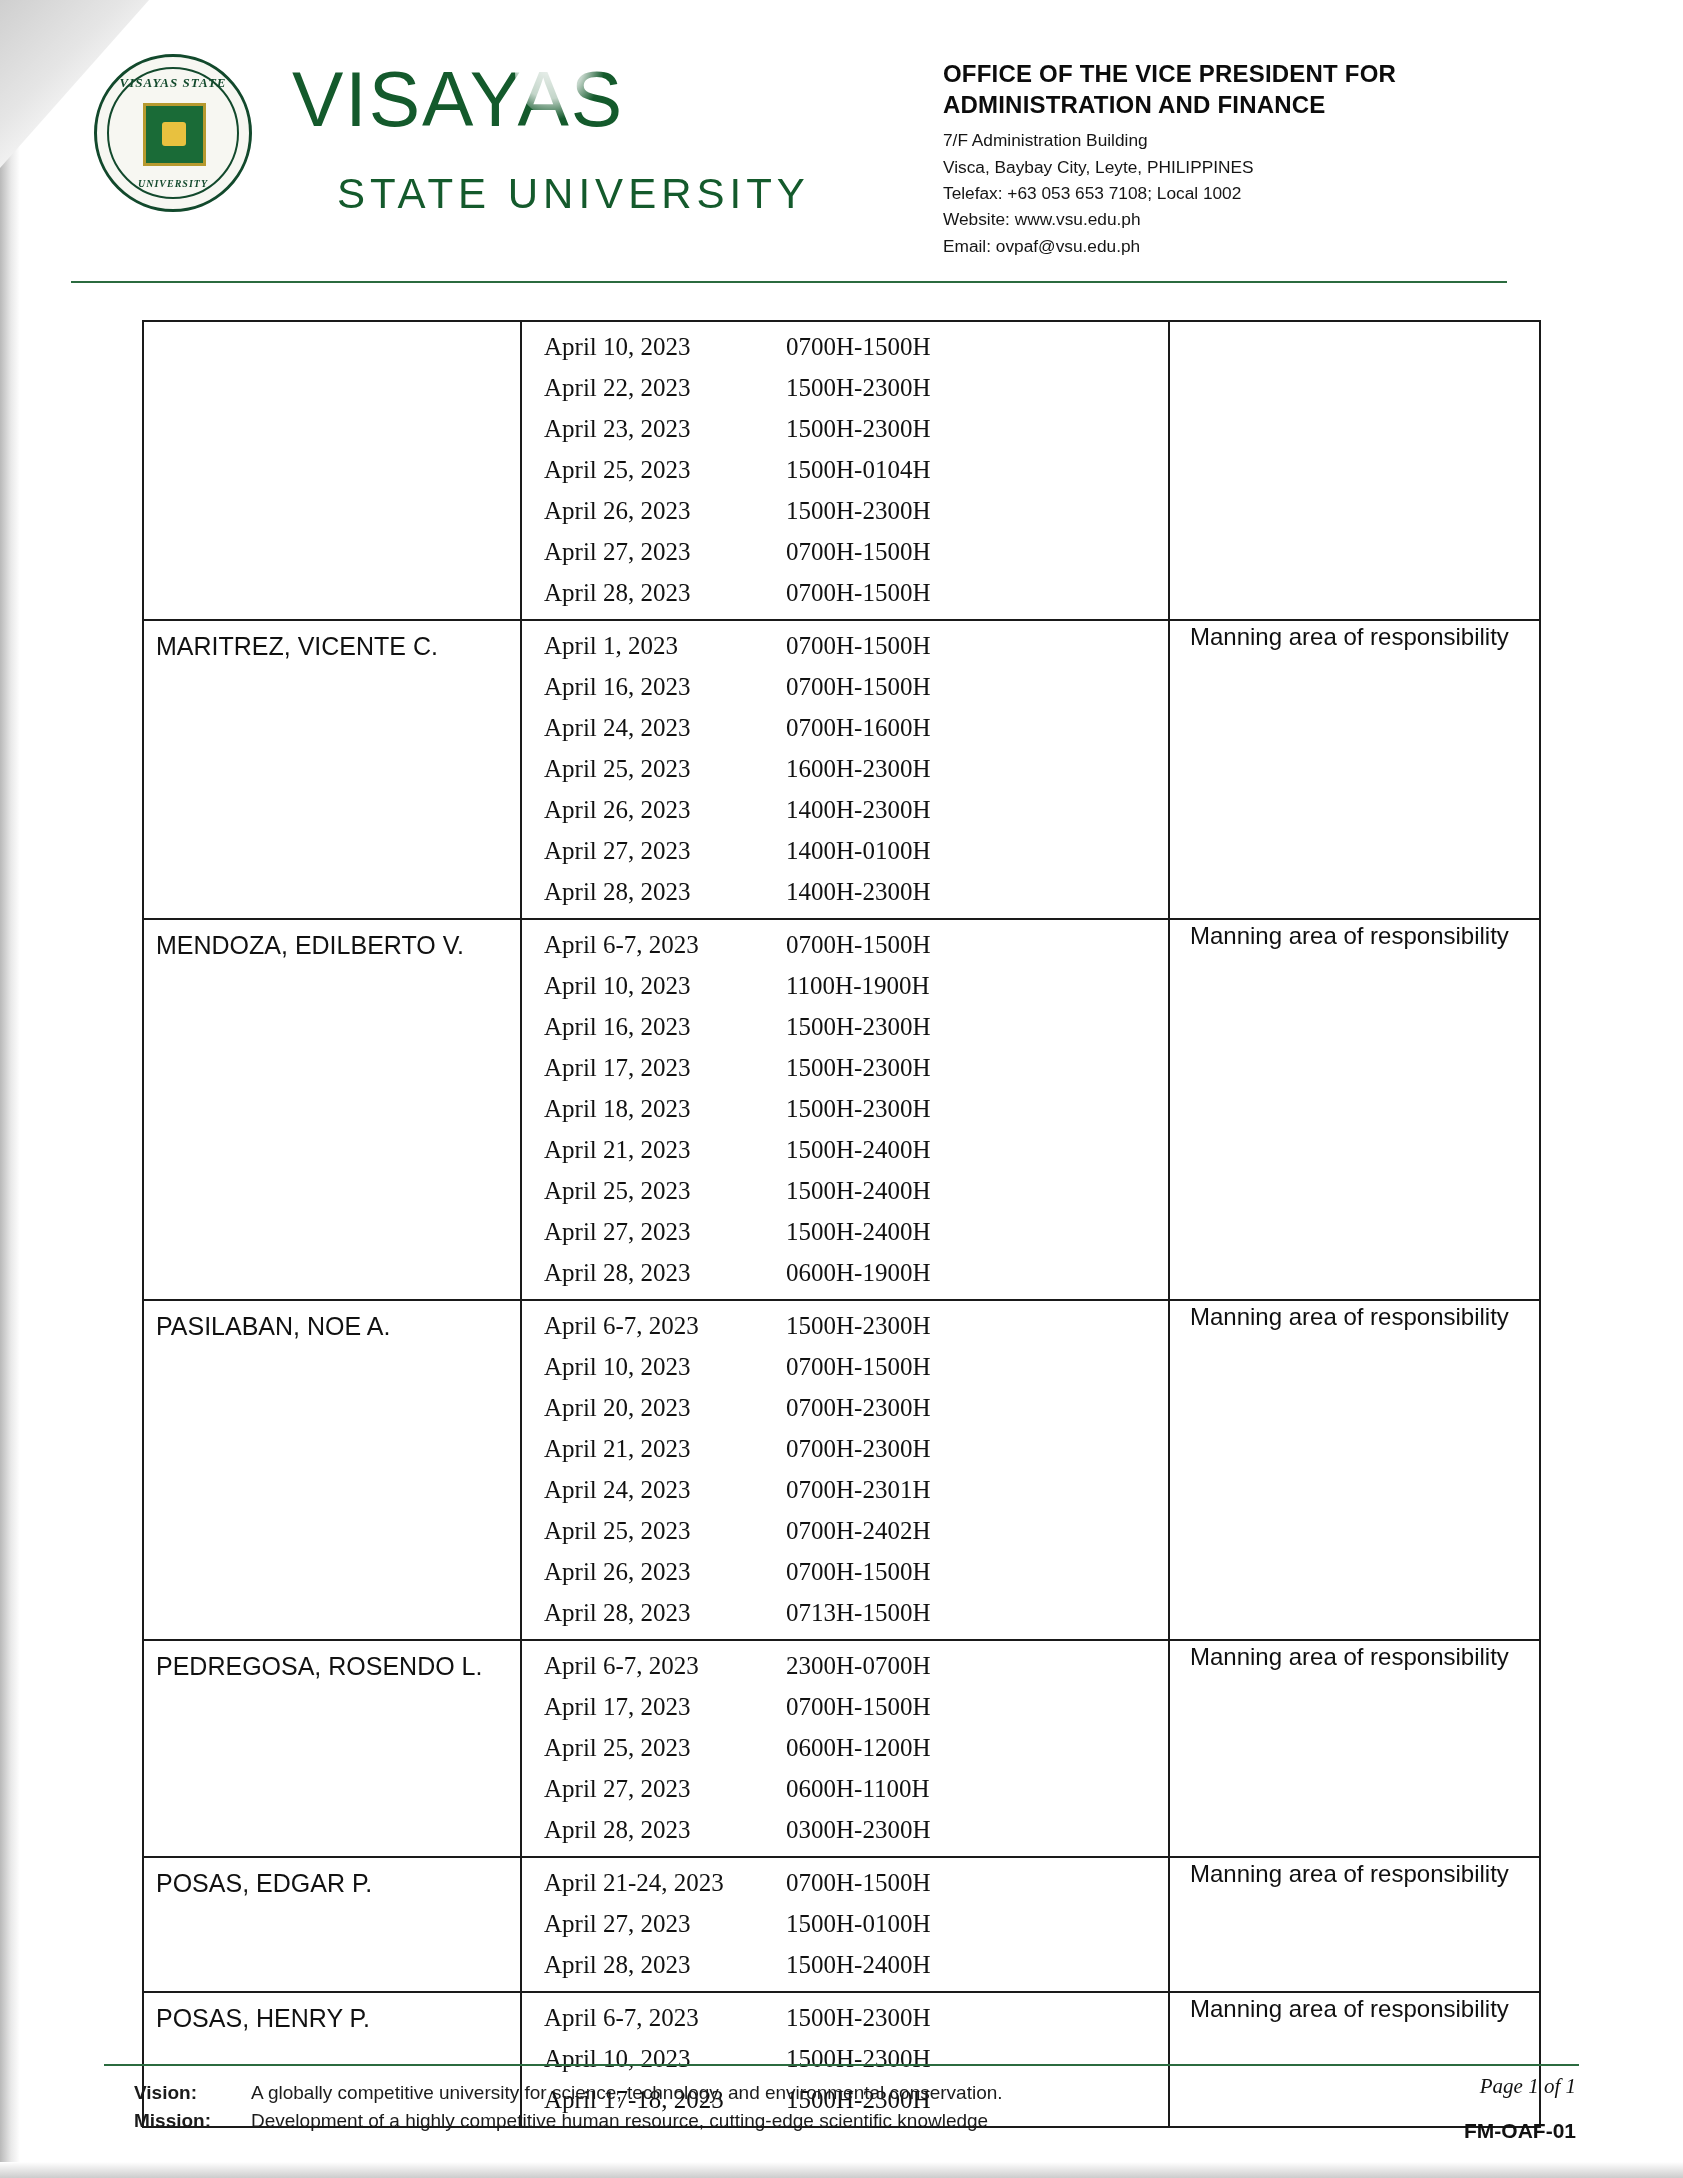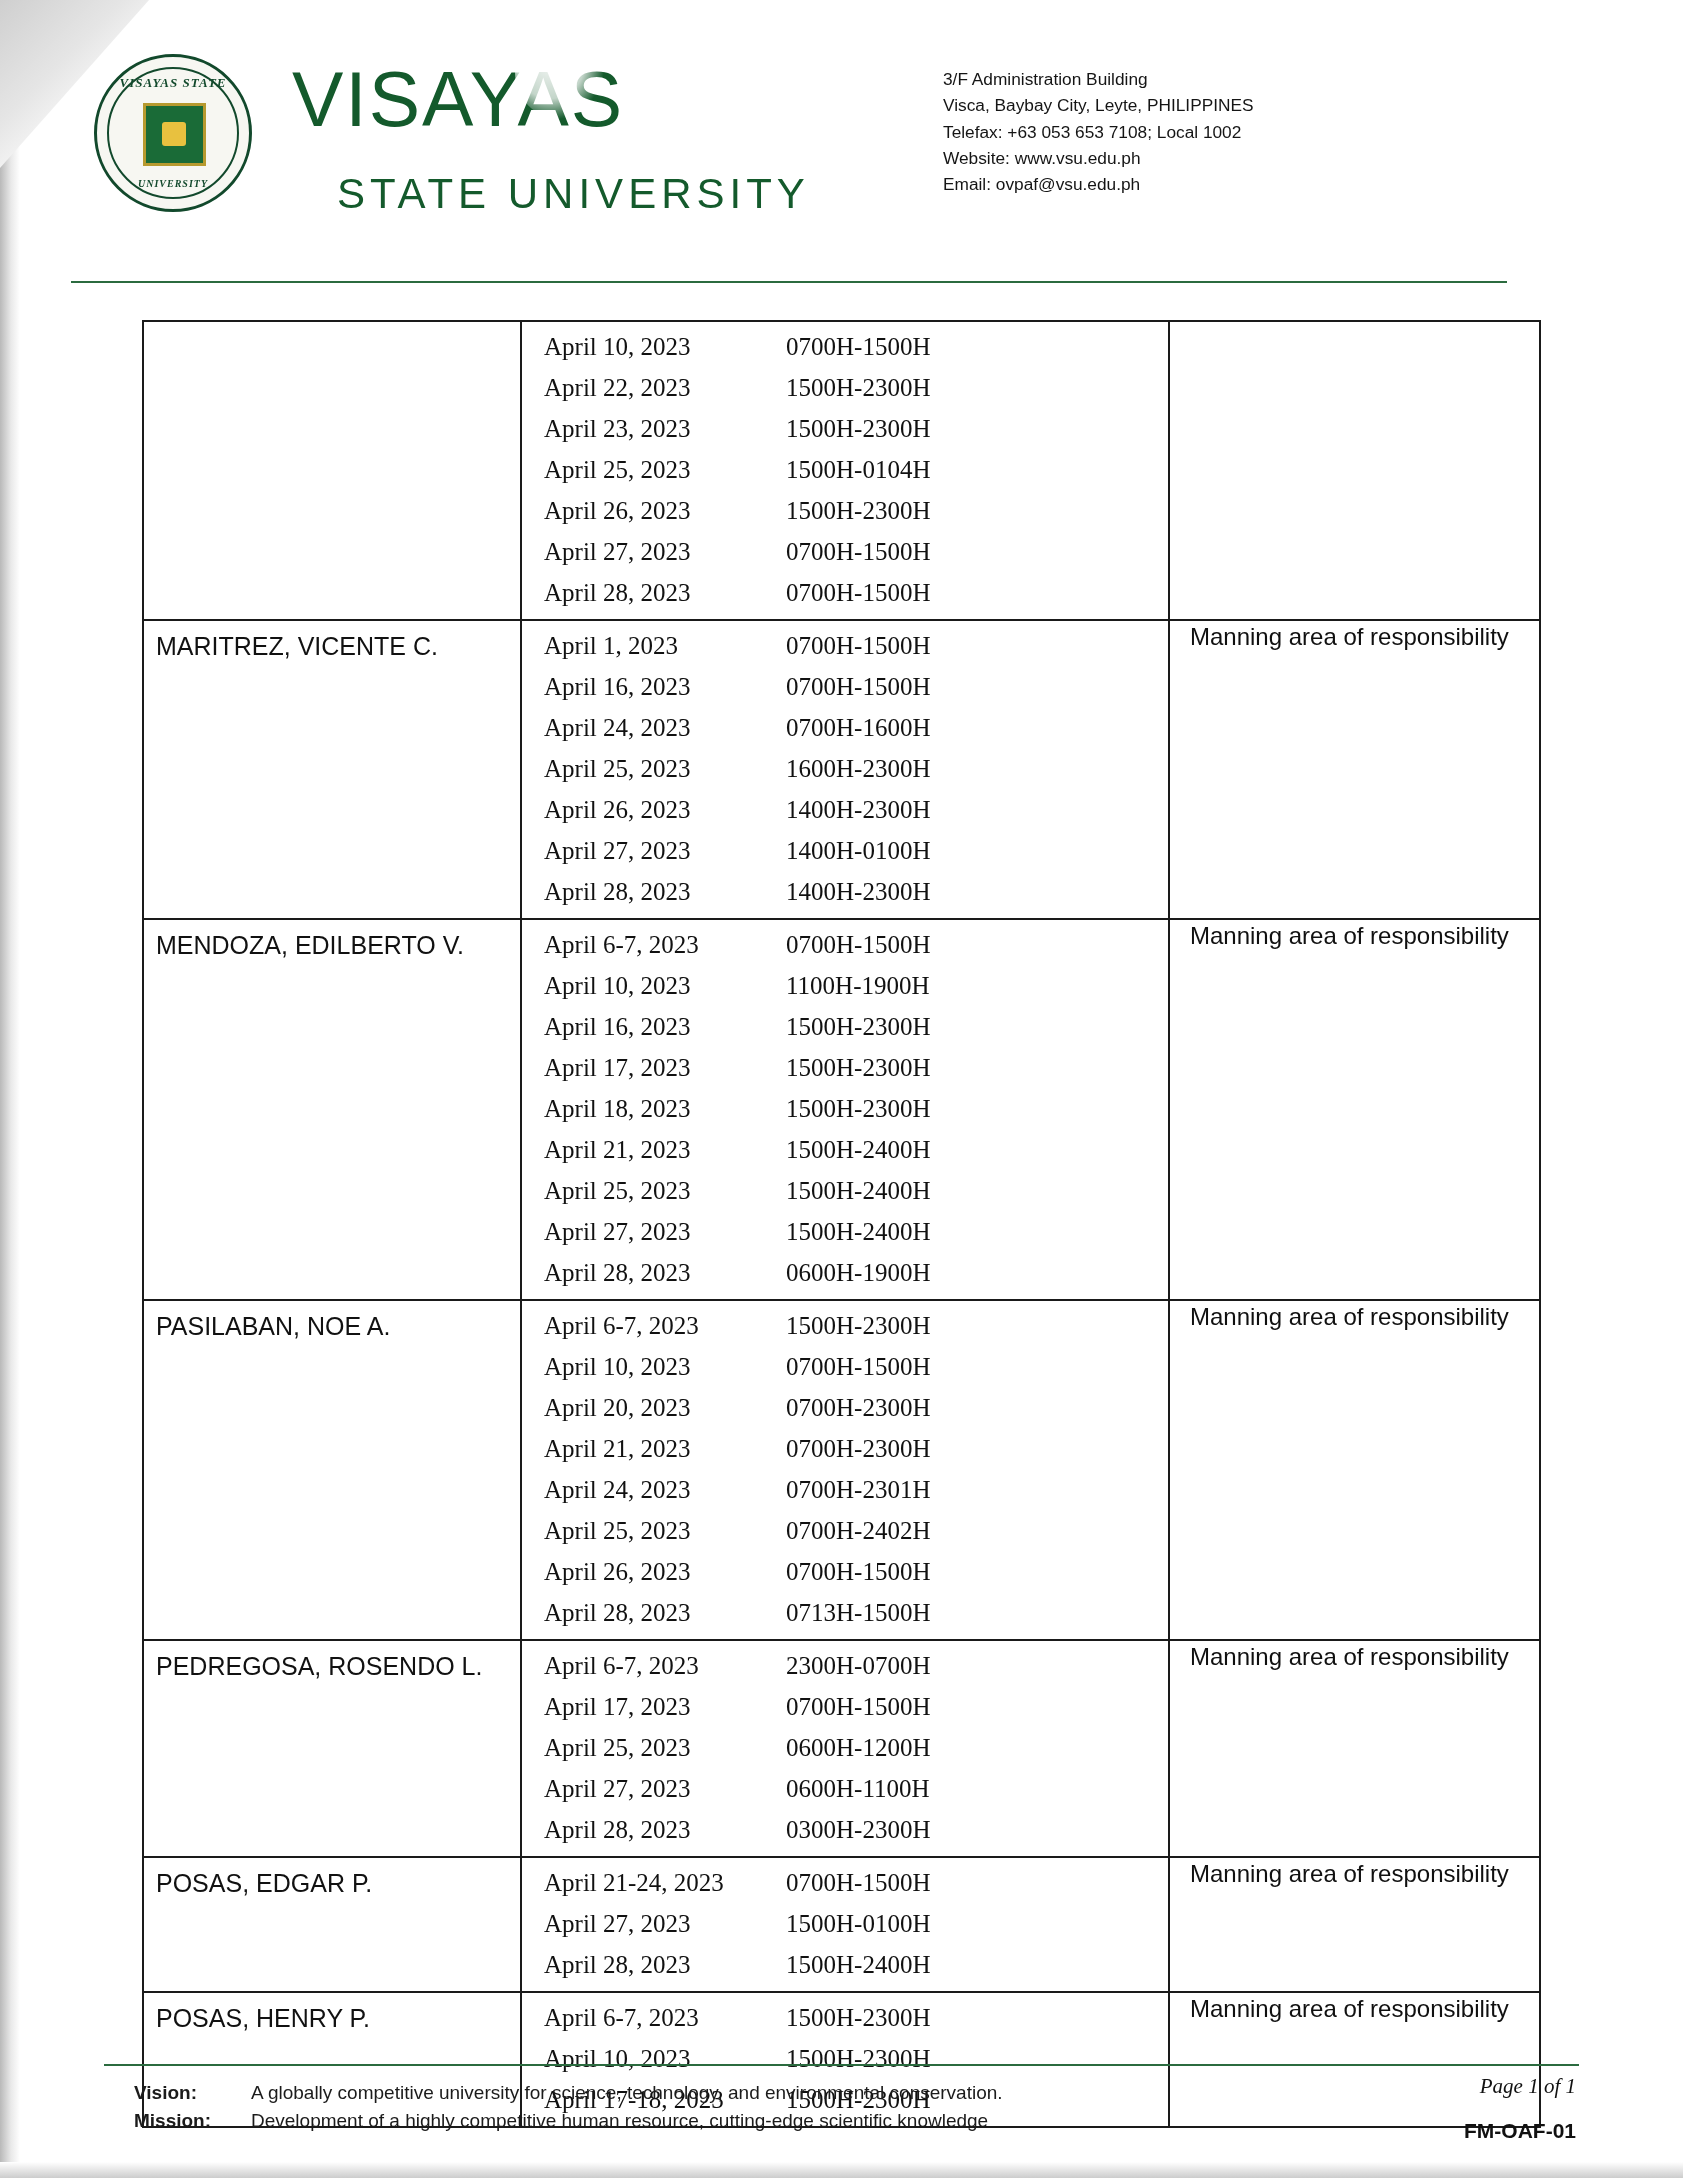--- a/index.html
+++ b/index.html
@@ -273,6 +273,7 @@
     <div class="glare2"></div>
 
     <div class="office-block">
+      <div class="office-title">OFFICE OF THE VICE PRESIDENT FOR ADMINISTRATION AND FINANCE</div>
       <div class="office-lines">
           <div>3/F Administration Building</div>
           <div>Visca, Baybay City, Leyte, PHILIPPINES</div>

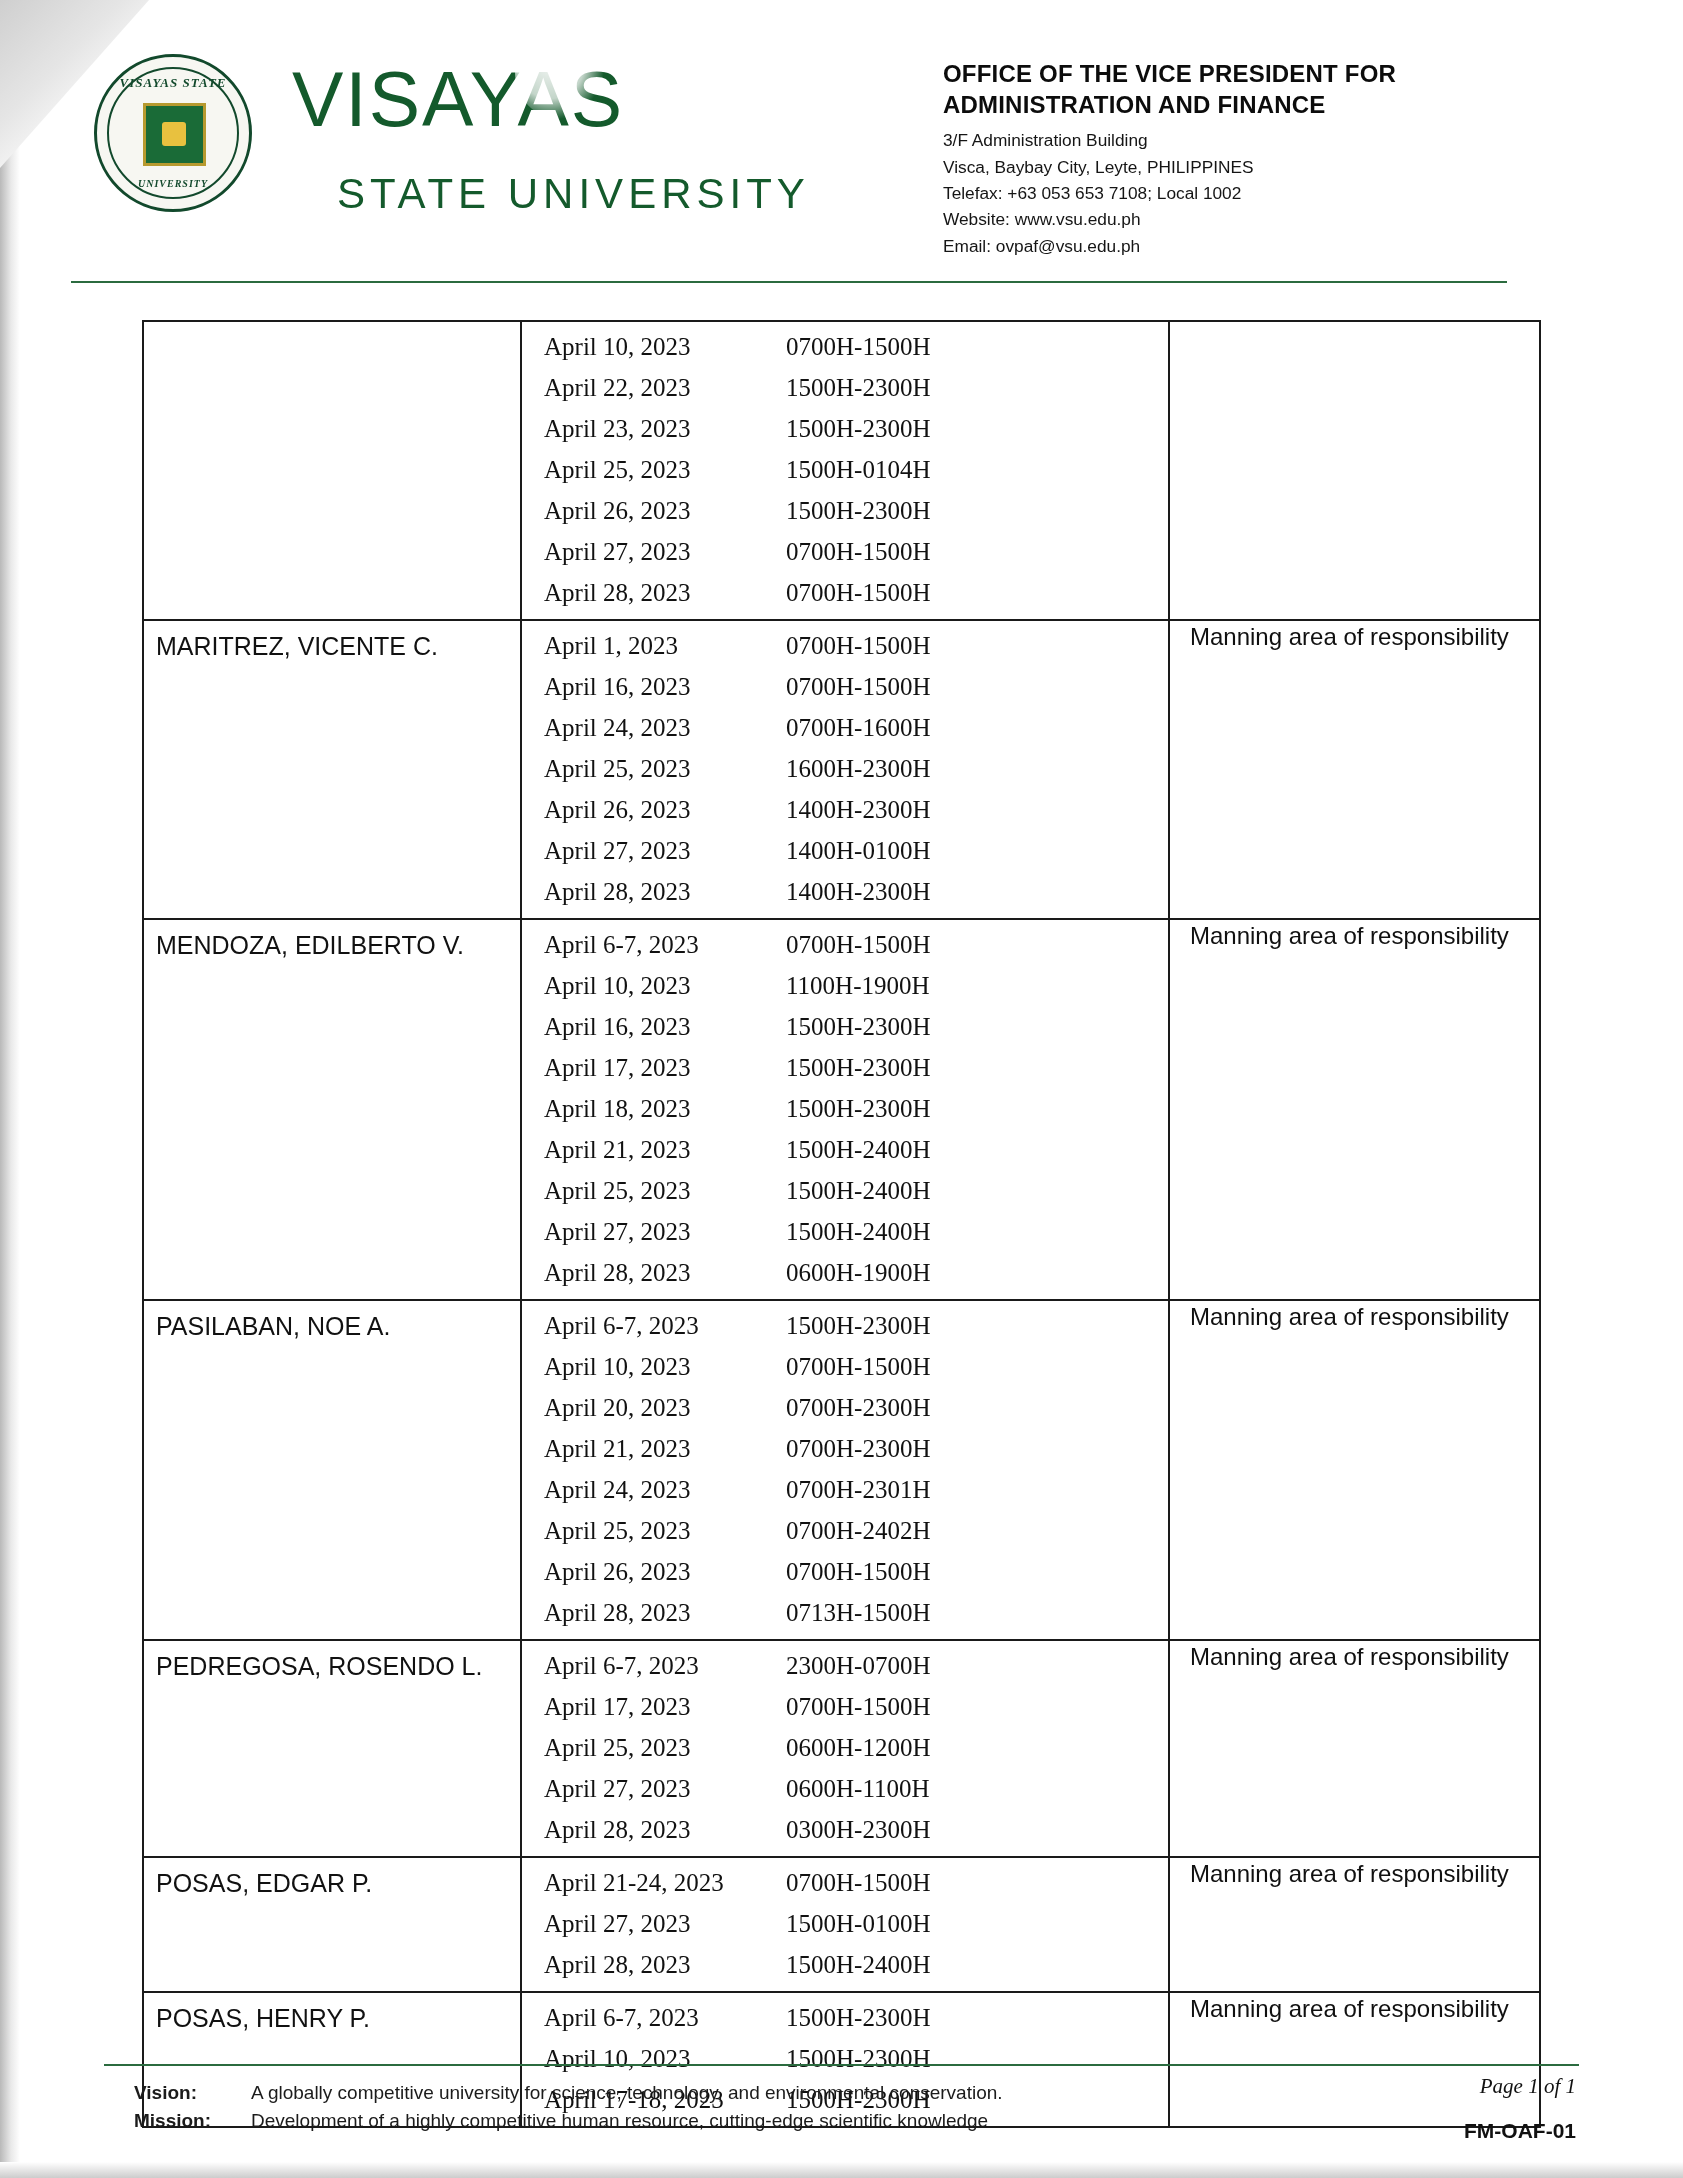--- a/index.html
+++ b/index.html
@@ -275,7 +275,7 @@
     <div class="office-block">
       <div class="office-title">OFFICE OF THE VICE PRESIDENT FOR ADMINISTRATION AND FINANCE</div>
       <div class="office-lines">
-          <div>3/F Administration Building</div>
+          <div>7/F Administration Building</div>
           <div>Visca, Baybay City, Leyte, PHILIPPINES</div>
           <div>Telefax: +63 053 653 7108; Local 1002</div>
           <div>Website: www.vsu.edu.ph</div>

